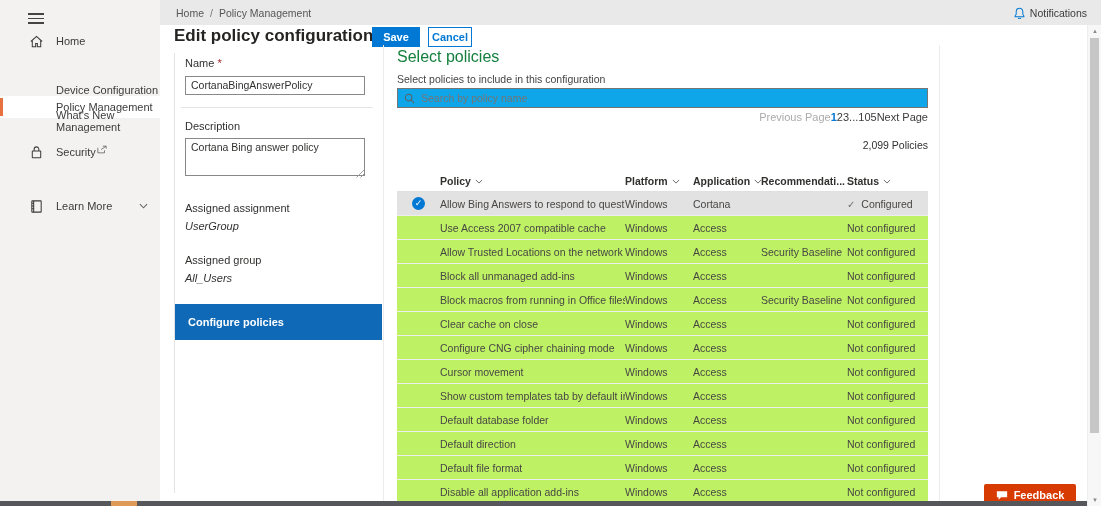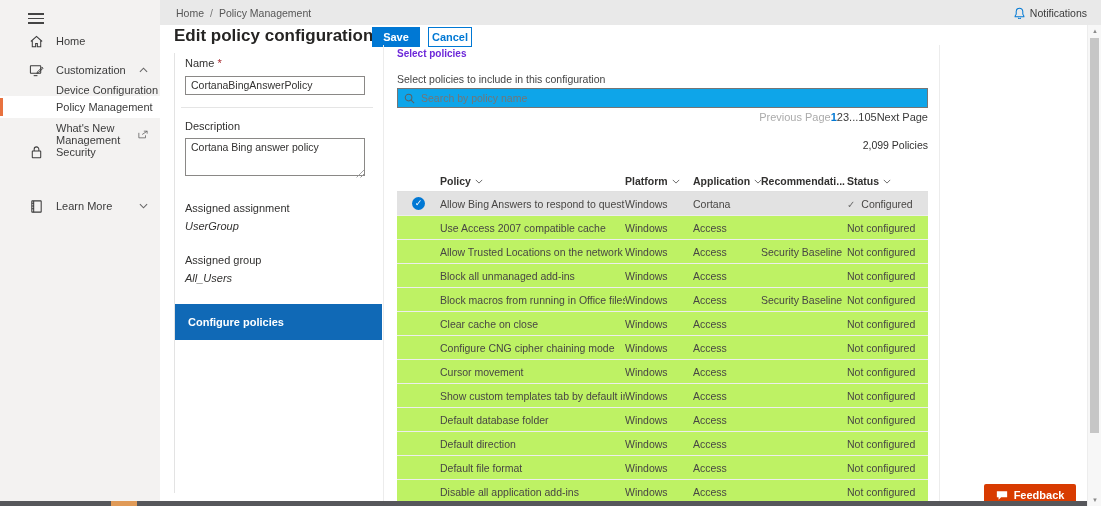--- a/index.html
+++ b/index.html
@@ -63,7 +63,7 @@
 
   
   .right-panel{left:383px; top:45px; width:557px; height:461px; border-left:1px solid #ececec; border-right:1px solid #ececec;}
-  .rp-title{left:397px; top:48px; font-size:10px; font-weight:bold; color:#6d28d9;}
+  .rp-title{left:397px; top:48px; font-size:16px; font-weight:normal; color:#15803d;}
   .rp-sub{left:397px; top:73px; font-size:10.5px; color:#444;}
   .searchbox{left:397px; top:88px; width:531px; height:20px; border:1px solid #757575; background:#0ea5e9;
              display:flex; align-items:center; padding:0 6px; gap:6px;}

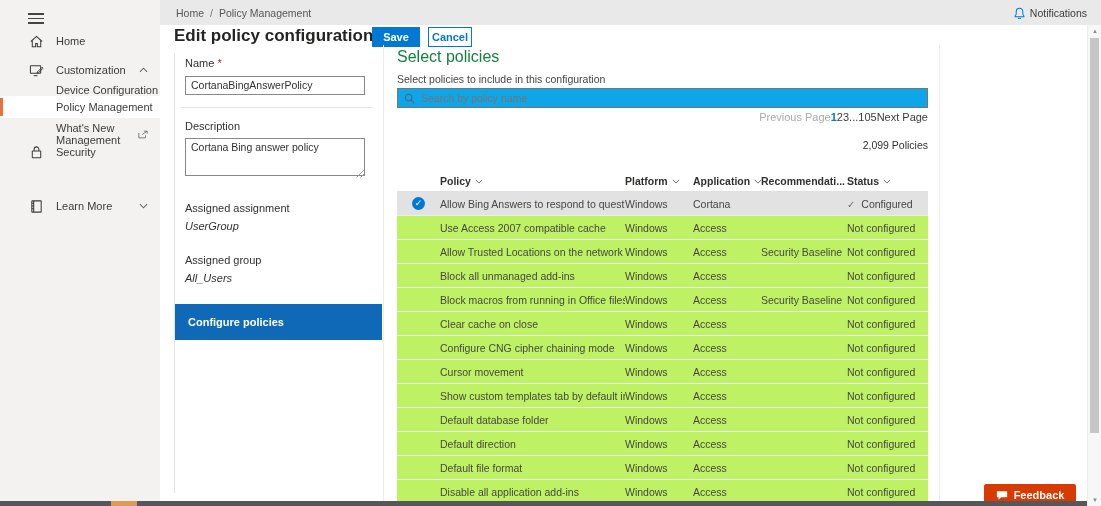--- a/index.html
+++ b/index.html
@@ -128,21 +128,6 @@
       <span class="lbl">Home</span>
     </div>
 
-    <div class="nav-item" style="top:59px;">
-      <span class="icon16">
-        <svg width="15" height="15" viewBox="0 0 16 16" fill="none" stroke="#3b3b3b" stroke-width="1.1">
-            <rect x="1.5" y="3" width="11" height="8" rx="0.5"></rect>
-            <path d="M5 13.5h4"></path>
-            <path d="M9 9.5 14 4.5l1 1-5 5-1.6.6z" stroke-width="1"></path>
-          </svg>
-      </span>
-      <span class="lbl">Customization</span>
-      <span class="chev">
-        <svg width="9" height="6" viewBox="0 0 10 6" fill="none" stroke="#666" stroke-width="1.2">
-            <path d="M1 5 5 1 9 5"></path>
-          </svg>
-      </span>
-    </div>
 
     <div class="nav-item nav-child" style="top:79px;">
       <span class="lbl">Device Configuration</span>

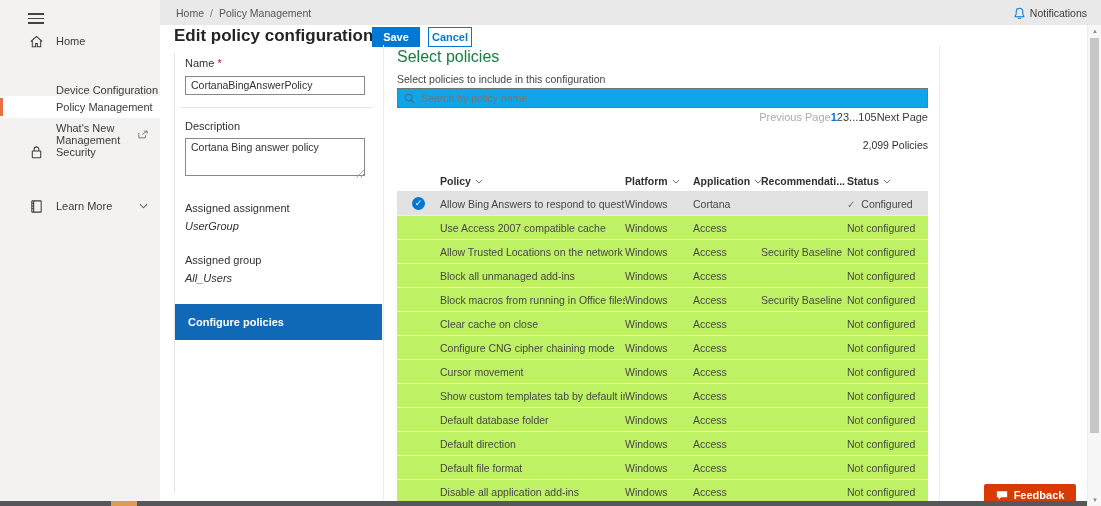--- a/index.html
+++ b/index.html
@@ -137,7 +137,7 @@
       <span class="lbl">Policy Management</span>
     </div>
 
-    <div class="nav-item nav-child" style="top:123px;">
+    <div class="nav-item nav-child" style="top:109px;flex-direction:column;">
       <span class="lbl">What's New Management</span>
       <span class="chev">
         <svg width="10" height="9" viewBox="0 0 12 10" fill="none" stroke="#666" stroke-width="1">

